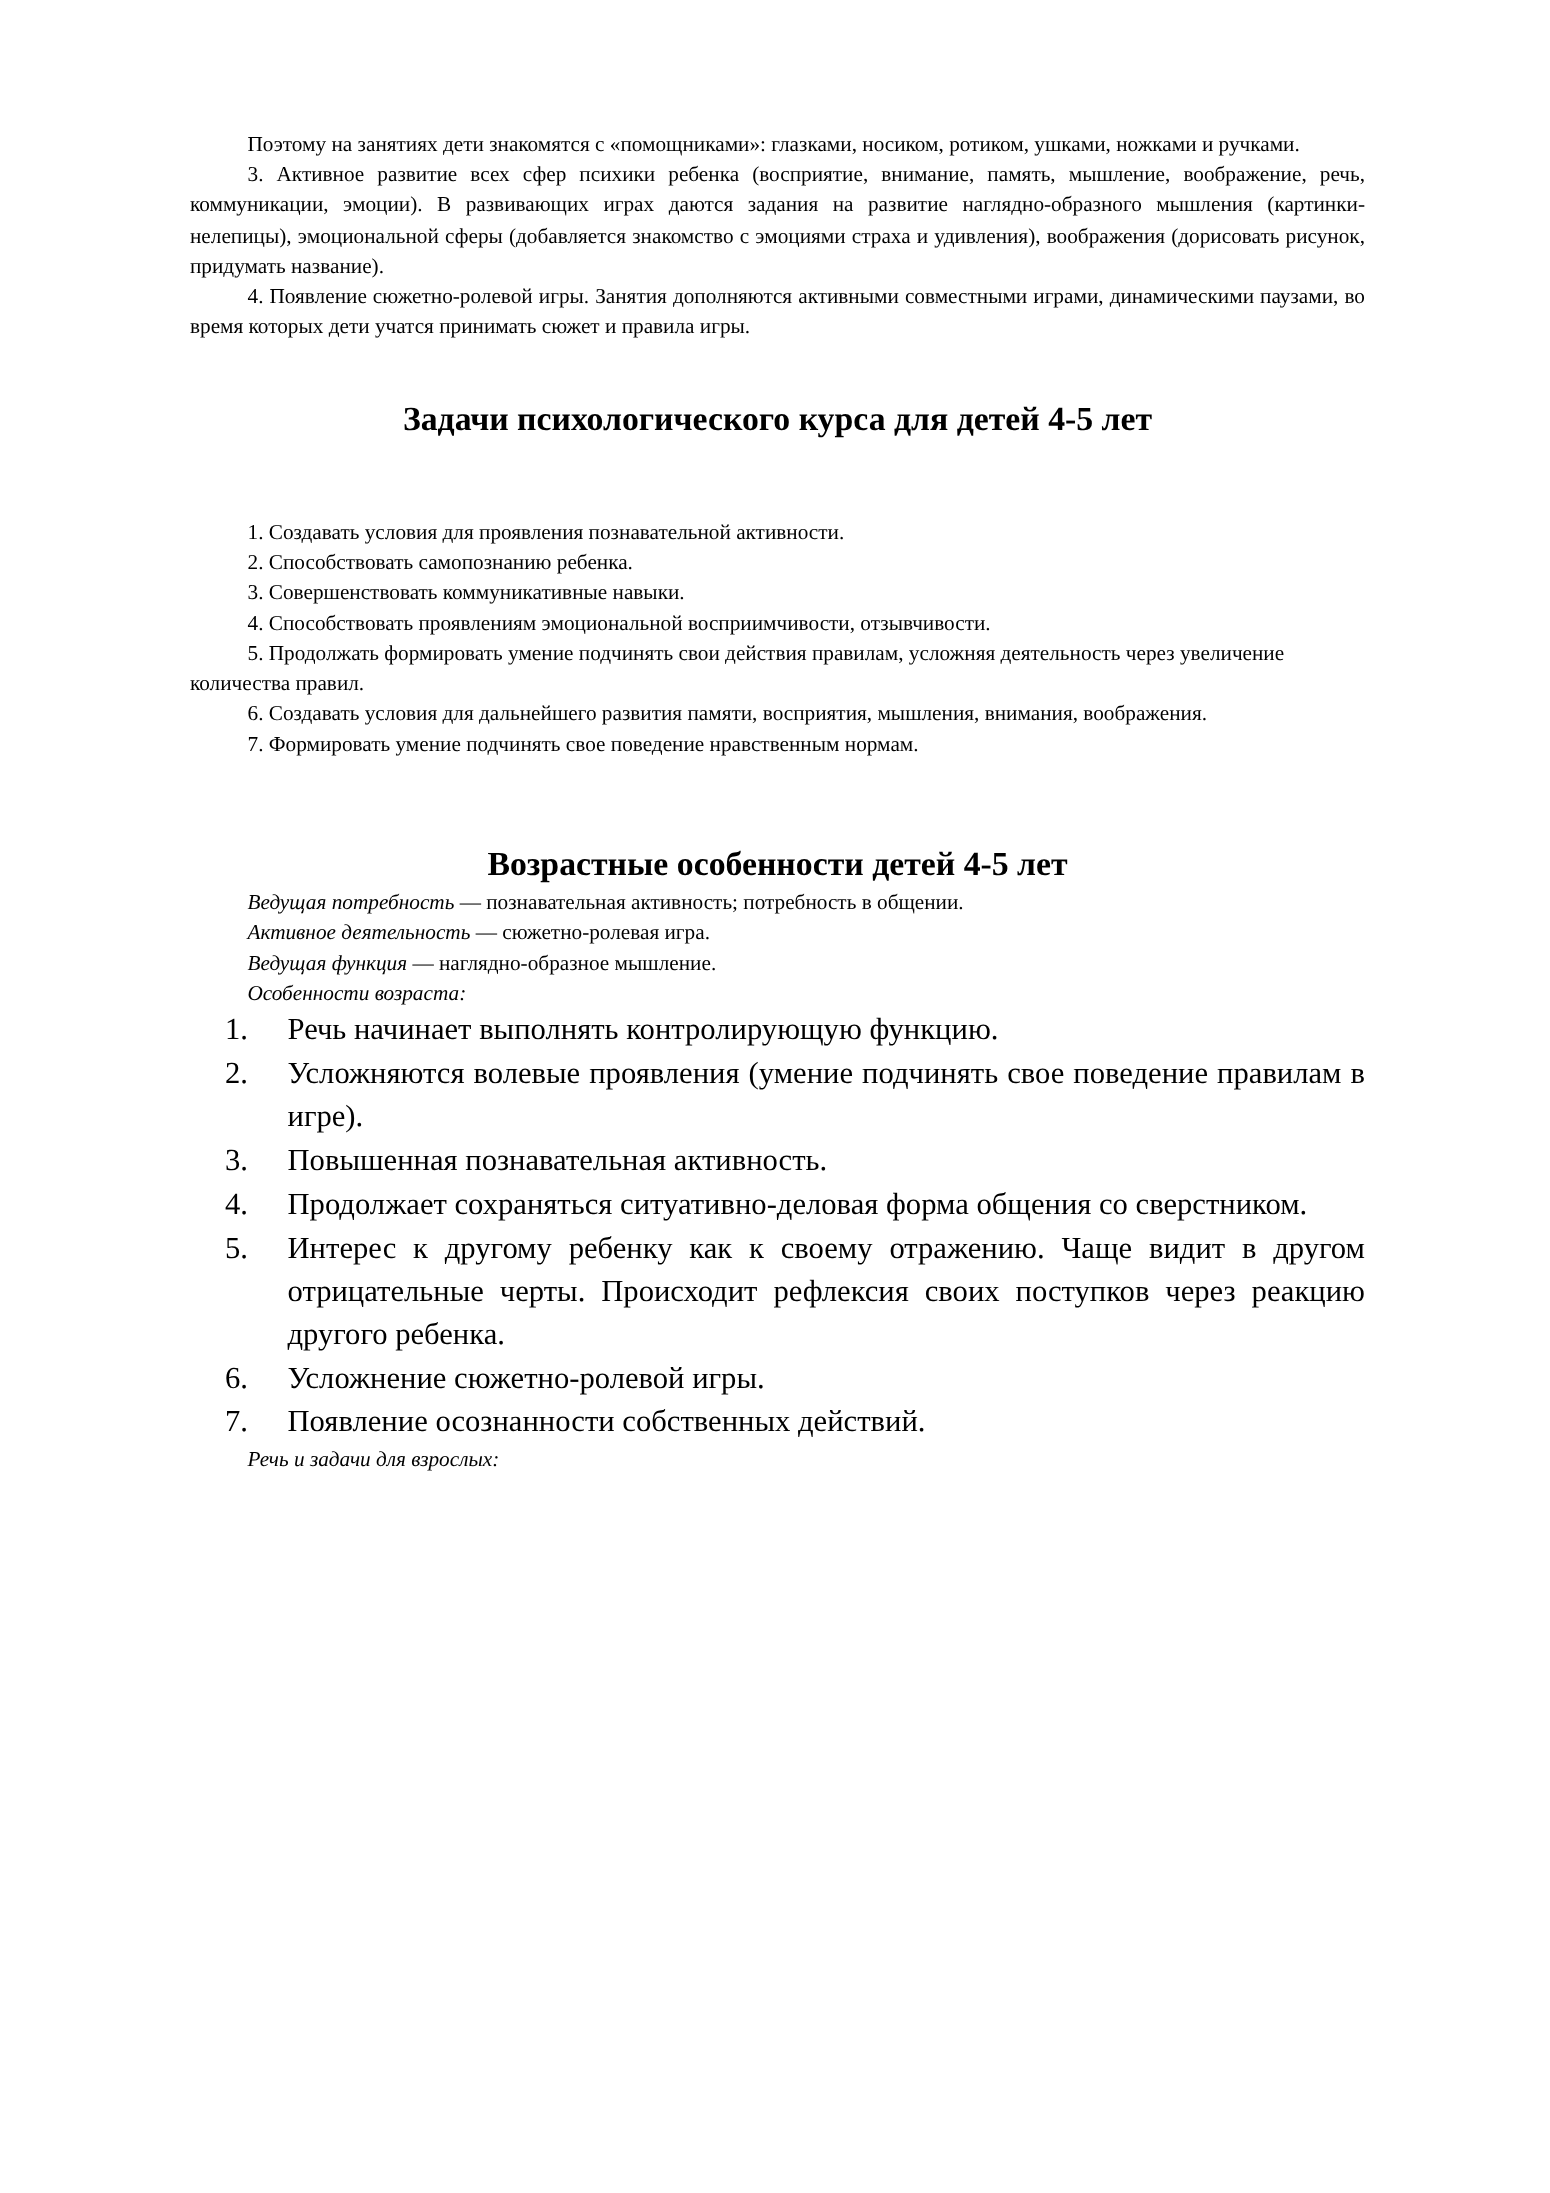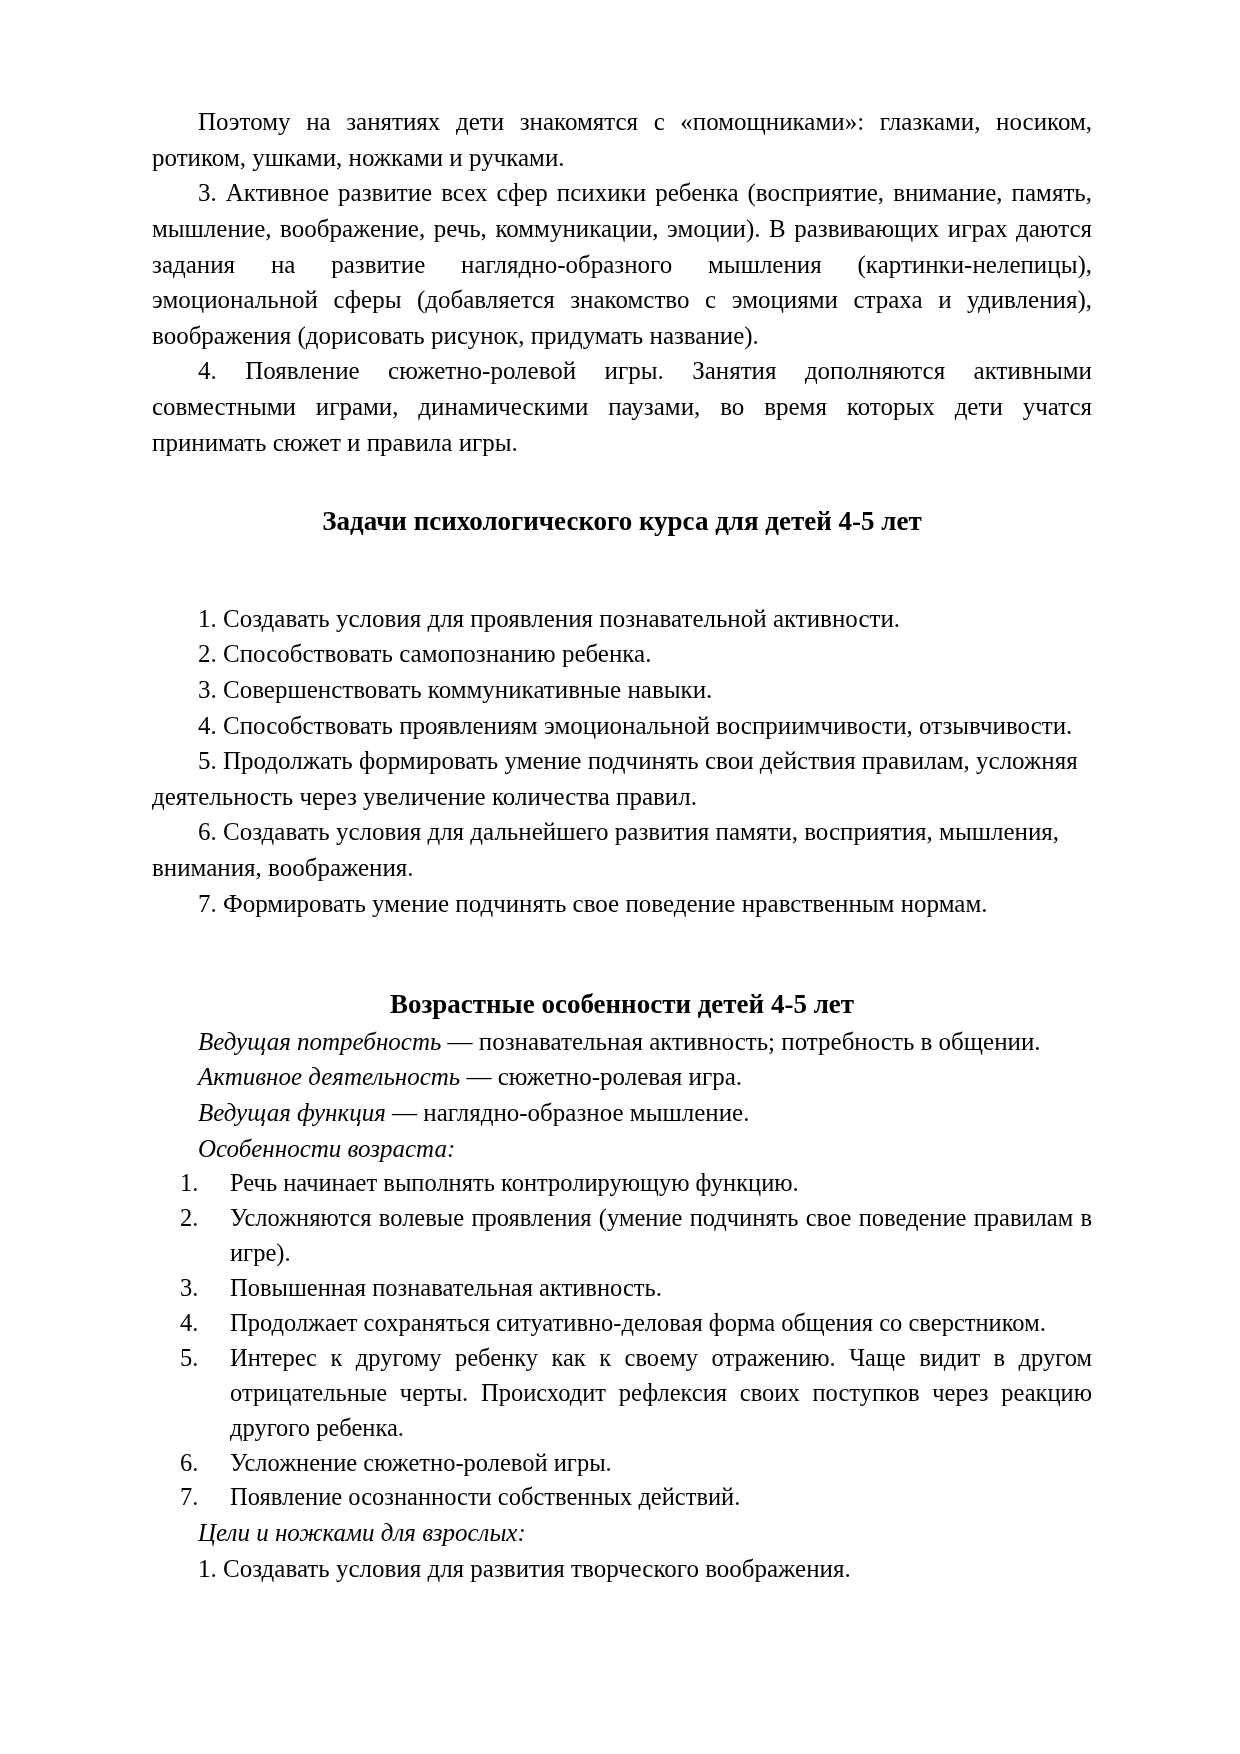--- a/index.html
+++ b/index.html
@@ -24,7 +24,7 @@
     background: #ffffff;
   }
   .body-text {
-    font-size: 25px;
+    font-size: 17px;
     line-height: 1.425;
     text-align: justify;
     text-justify: inter-word;

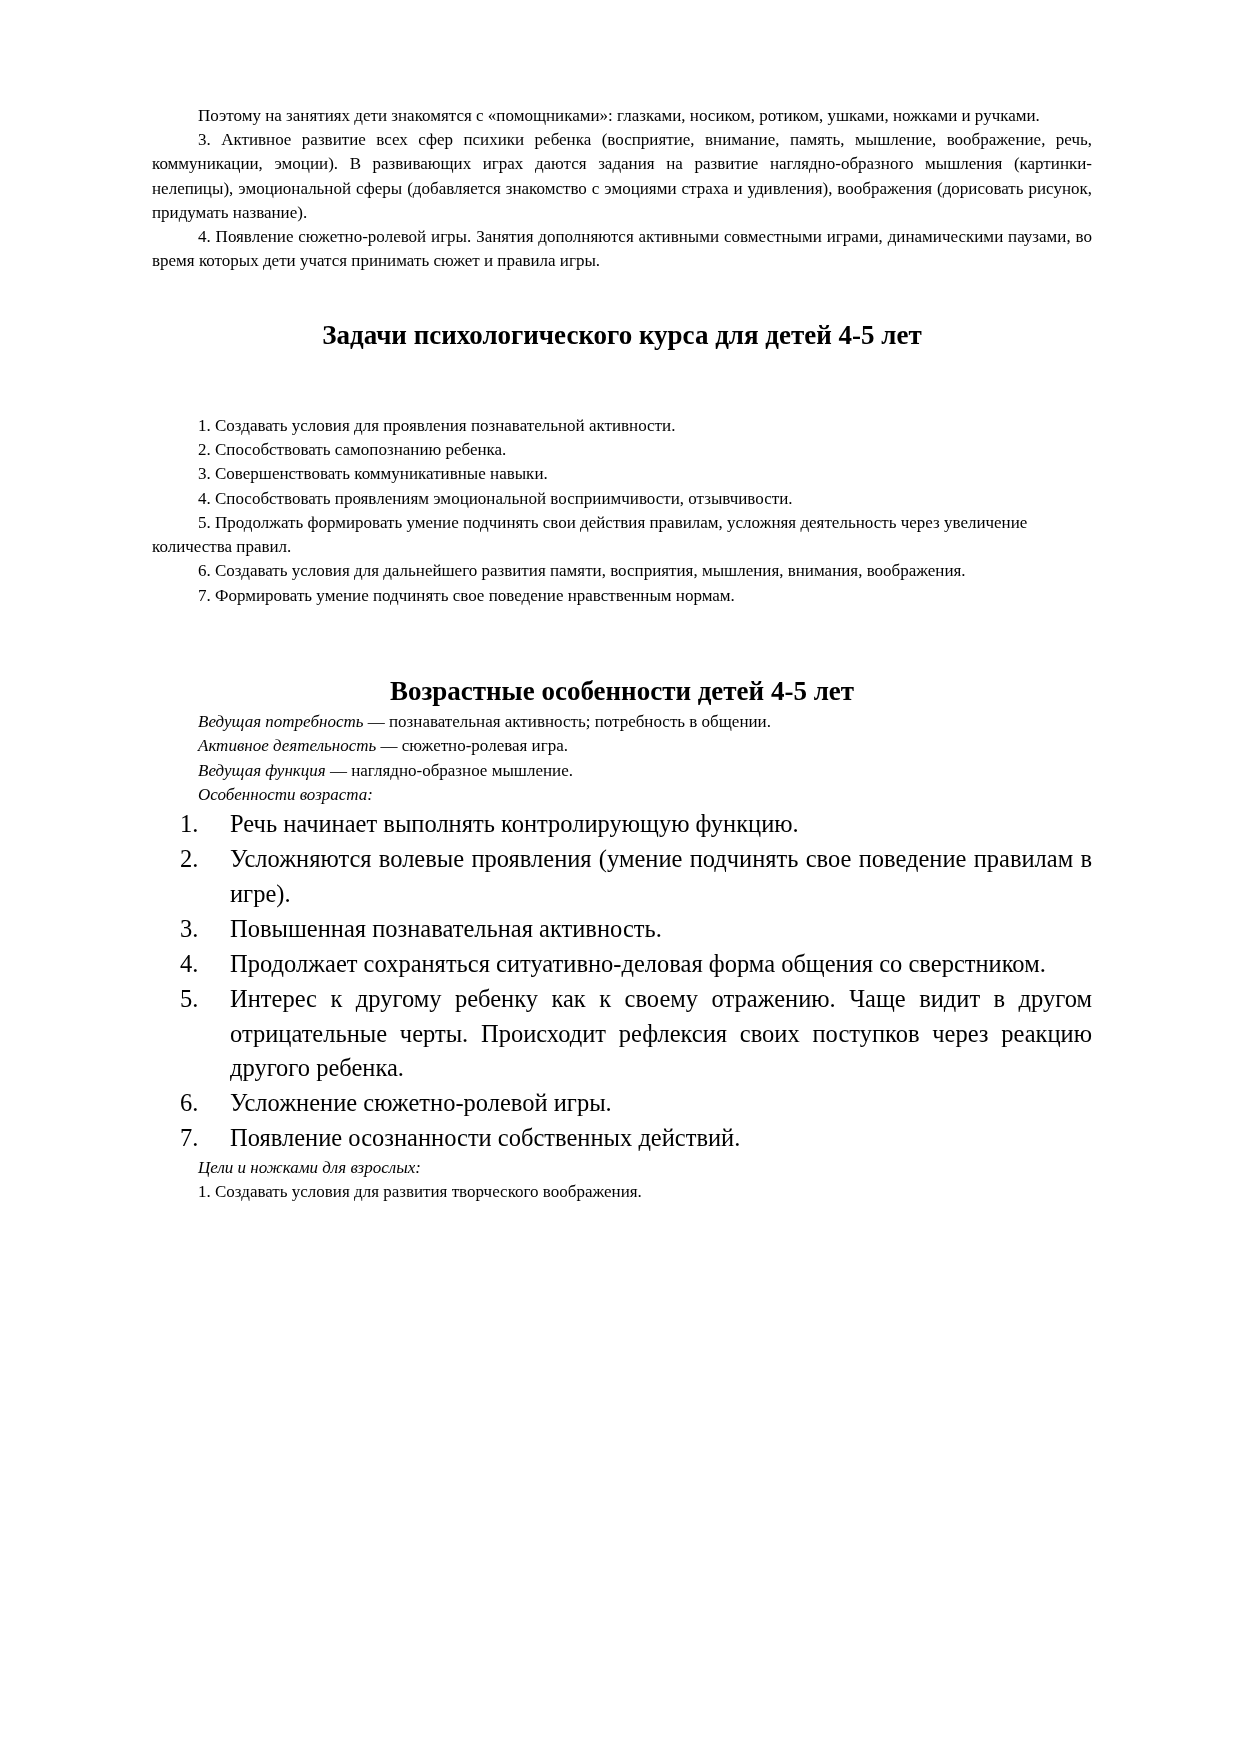--- a/index.html
+++ b/index.html
@@ -149,7 +149,7 @@
     </li>
   </ol>
 
-  <p class="body-text lead-line italic">Цели и ножками для взрослых:</p>
+  <p class="body-text lead-line italic">Речь и задачи для взрослых:</p>
   <p class="body-text flat-item">1. Создавать условия для развития творческого воображения.</p>
 
 </div>

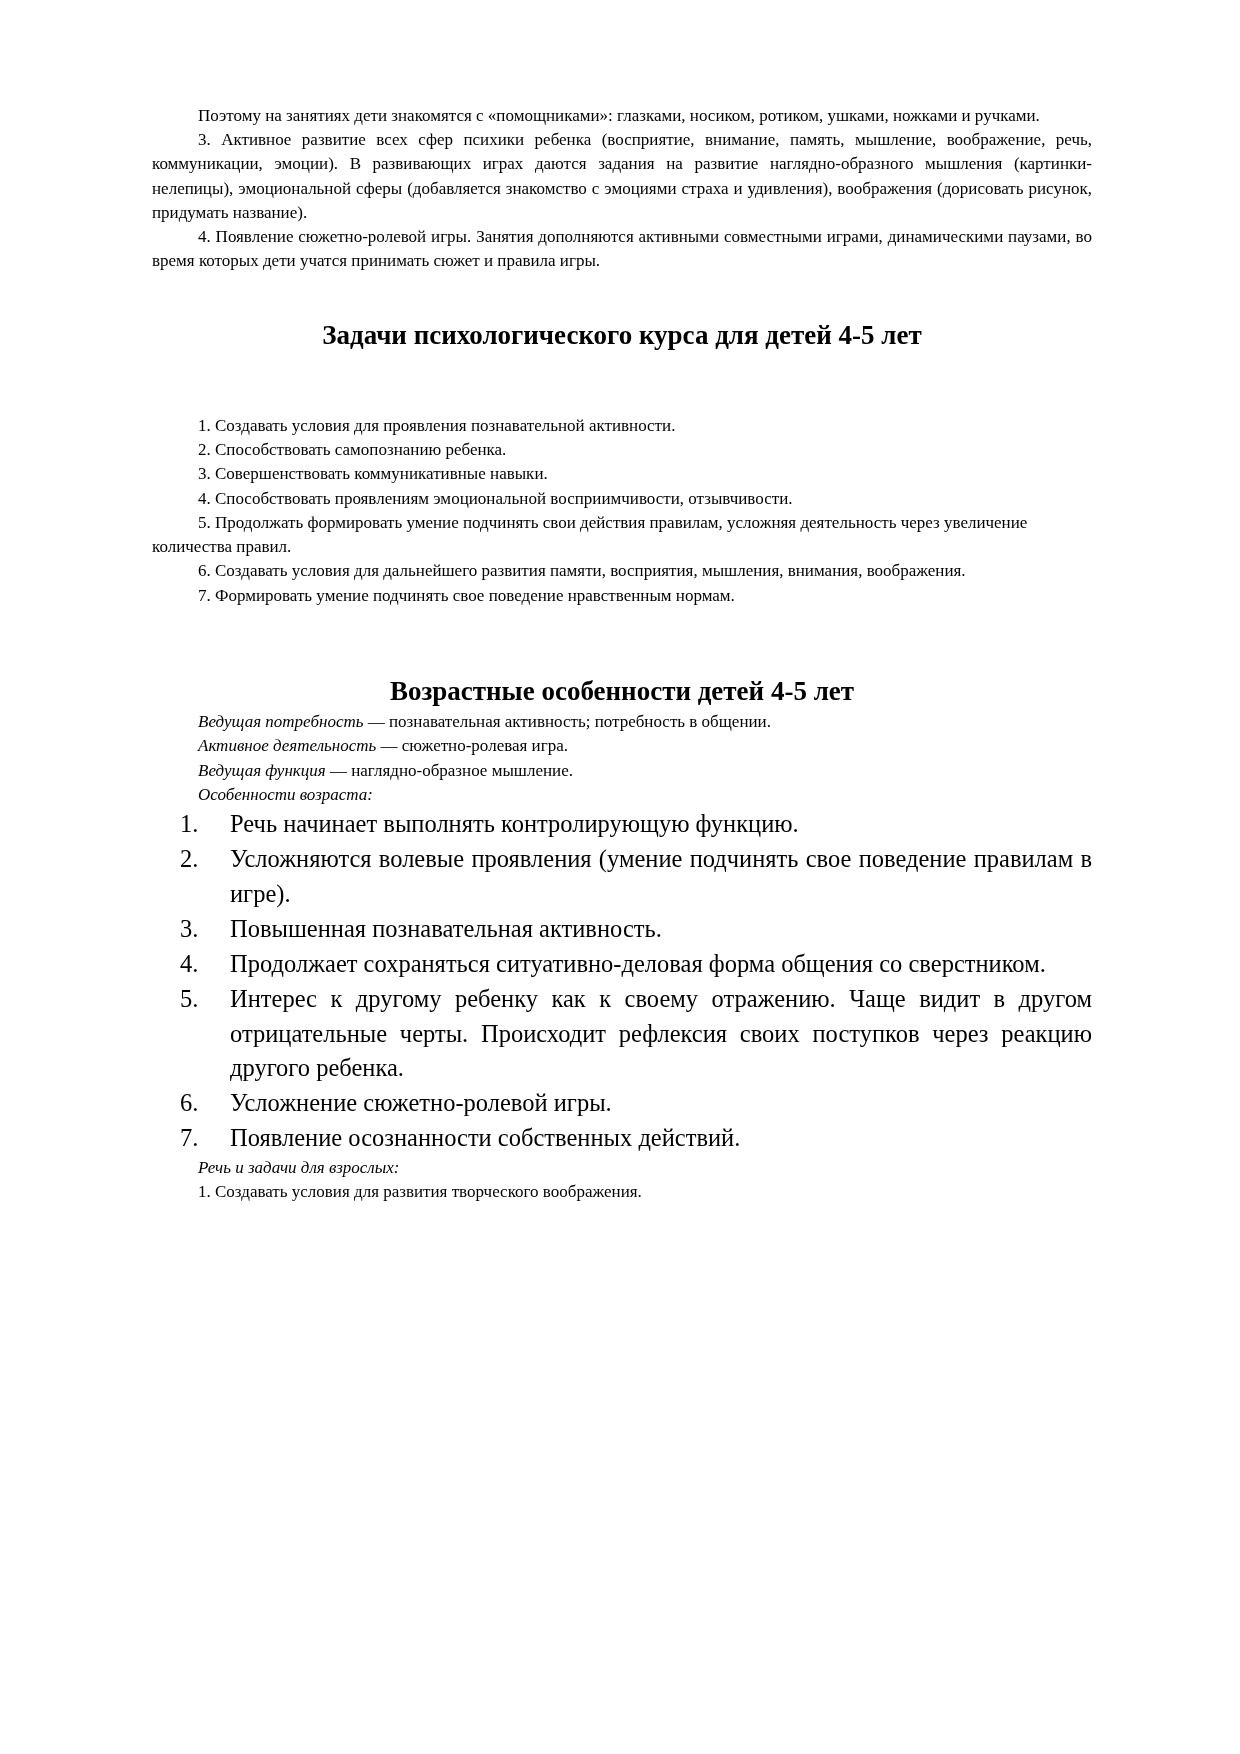--- a/index.html
+++ b/index.html
@@ -150,7 +150,6 @@
   </ol>
 
   <p class="body-text lead-line italic">Речь и задачи для взрослых:</p>
-  <p class="body-text flat-item">1. Создавать условия для развития творческого воображения.</p>
 
 </div>
 

